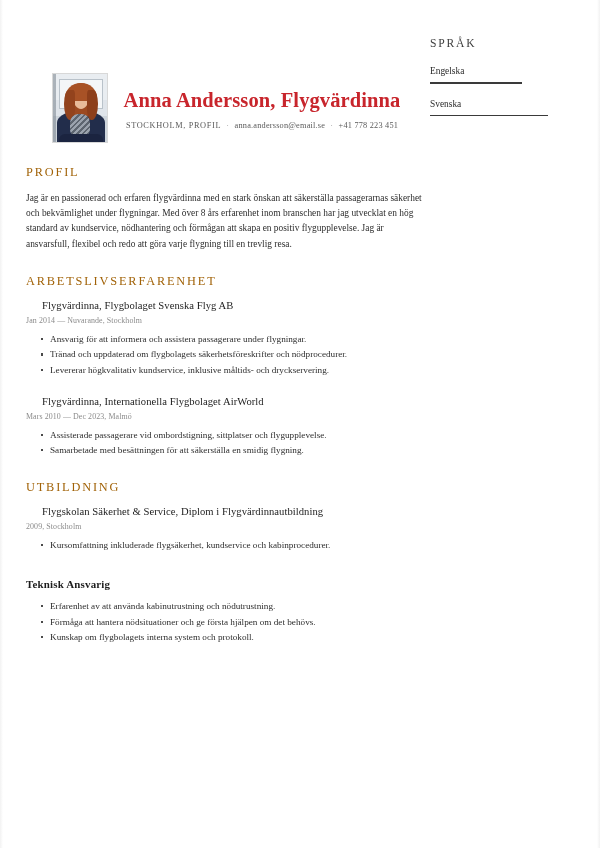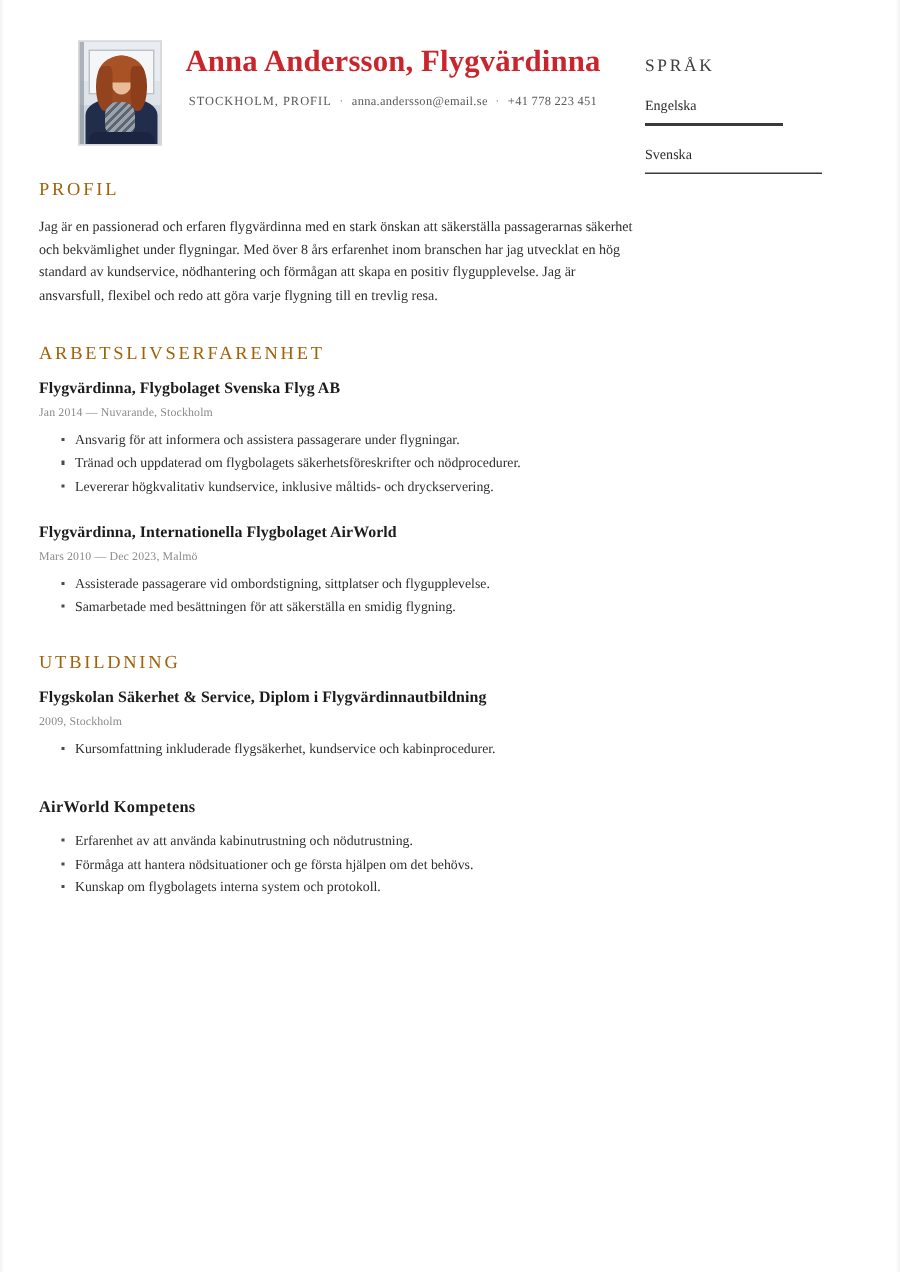--- a/index.html
+++ b/index.html
@@ -62,8 +62,9 @@
 
   .header {
     display: flex;
-    align-items: flex-start;
+    align-items: center;
     margin-bottom: 4px;
+    margin-top: 46px;
   }
 
   .photo {

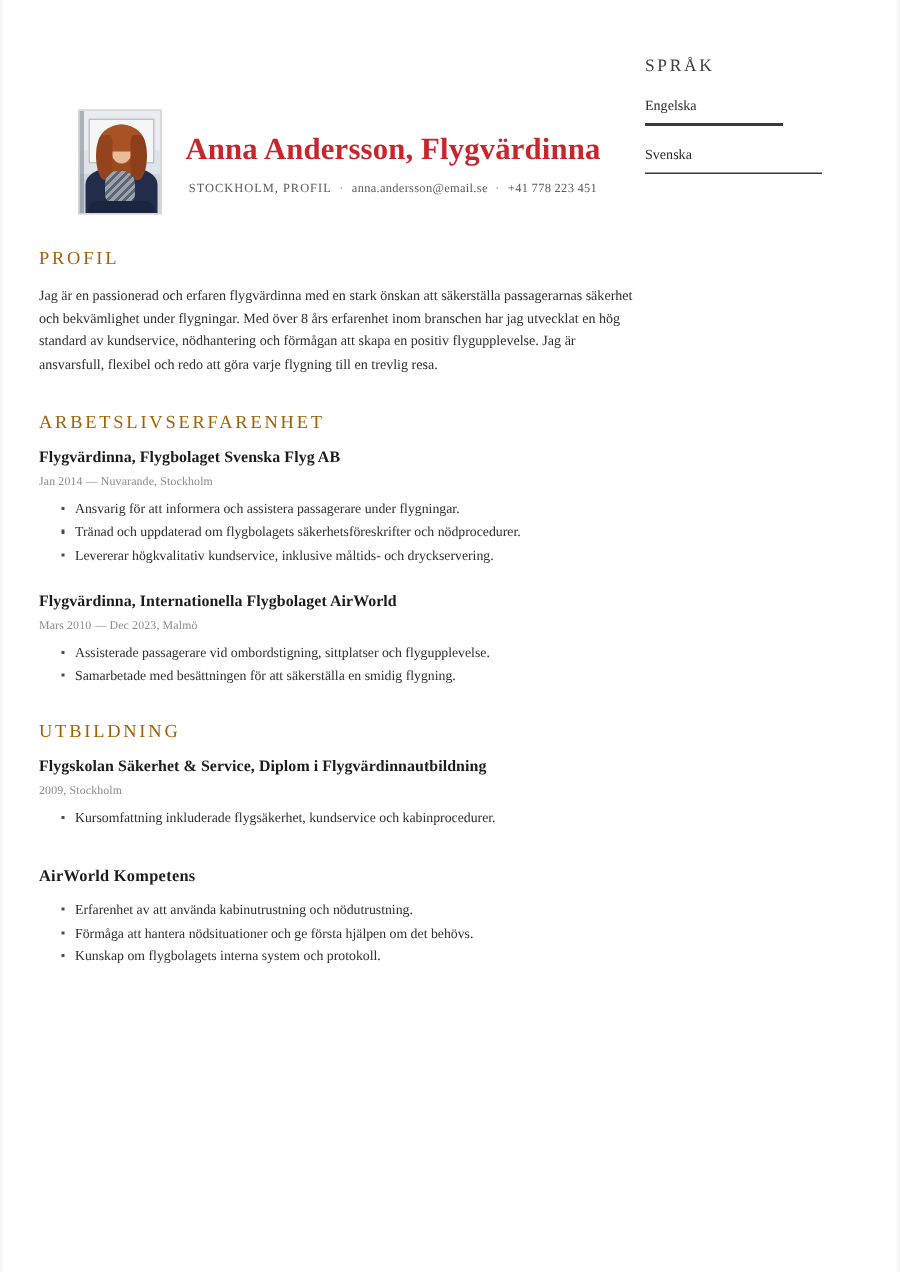--- a/index.html
+++ b/index.html
@@ -229,9 +229,9 @@
 
   .entry-title {
     font-size: 10.6px;
-    font-weight: 700;
+    font-weight: 400;
     color: #1c1c1c;
-    margin: 0 0 5px 0;
+    margin: 0 0 5px 16px;
     letter-spacing: .05px;
   }
   .entry-meta {

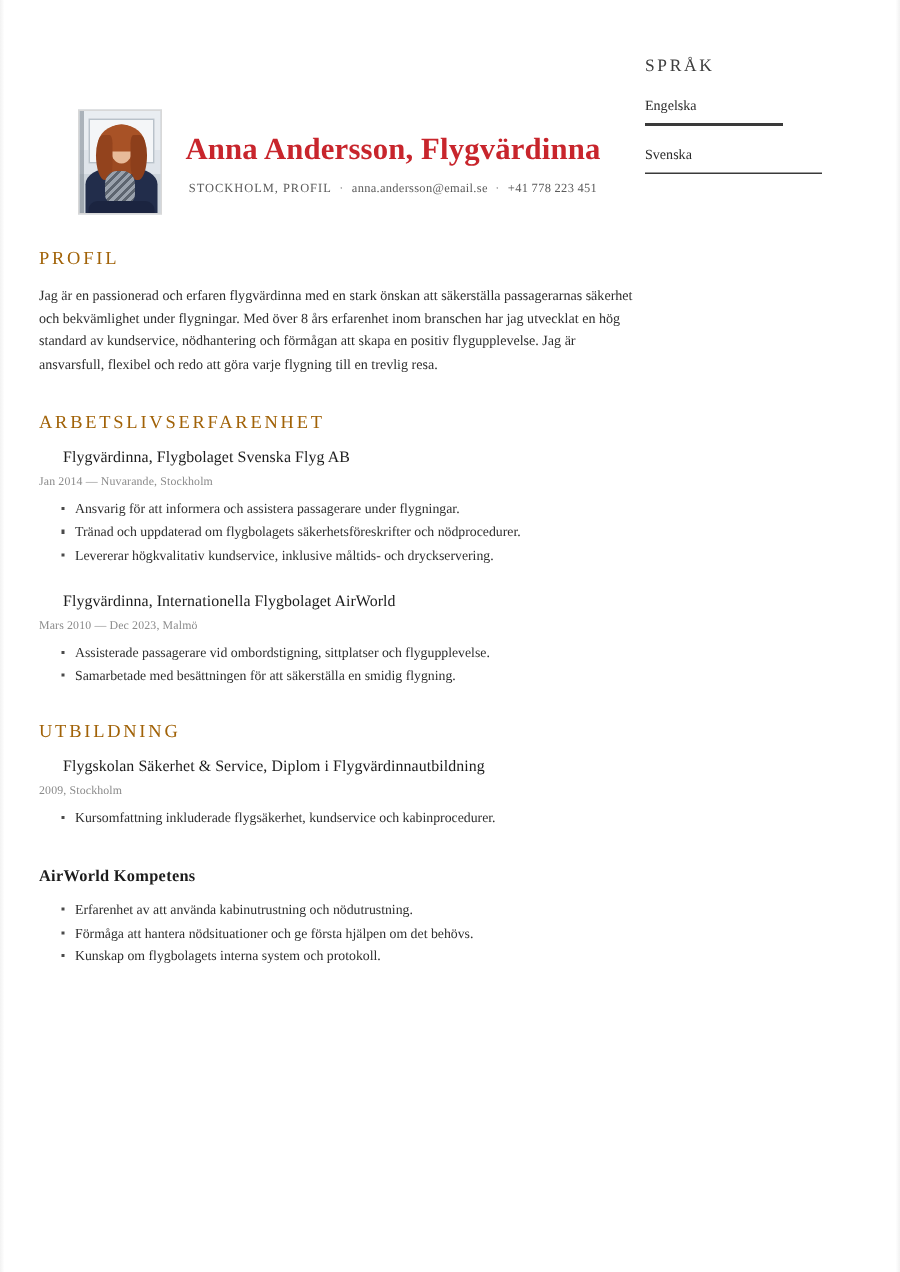--- a/index.html
+++ b/index.html
@@ -381,7 +381,7 @@
         </div>
 
         <div class="subsection">
-          <h3 class="subsection-heading">AirWorld Kompetens</h3>
+          <h3 class="subsection-heading">Teknisk Ansvarig</h3>
           <ul class="bullets">
             <li>Erfarenhet av att använda kabinutrustning och nödutrustning.</li>
             <li>Förmåga att hantera nödsituationer och ge första hjälpen om det behövs.</li>

